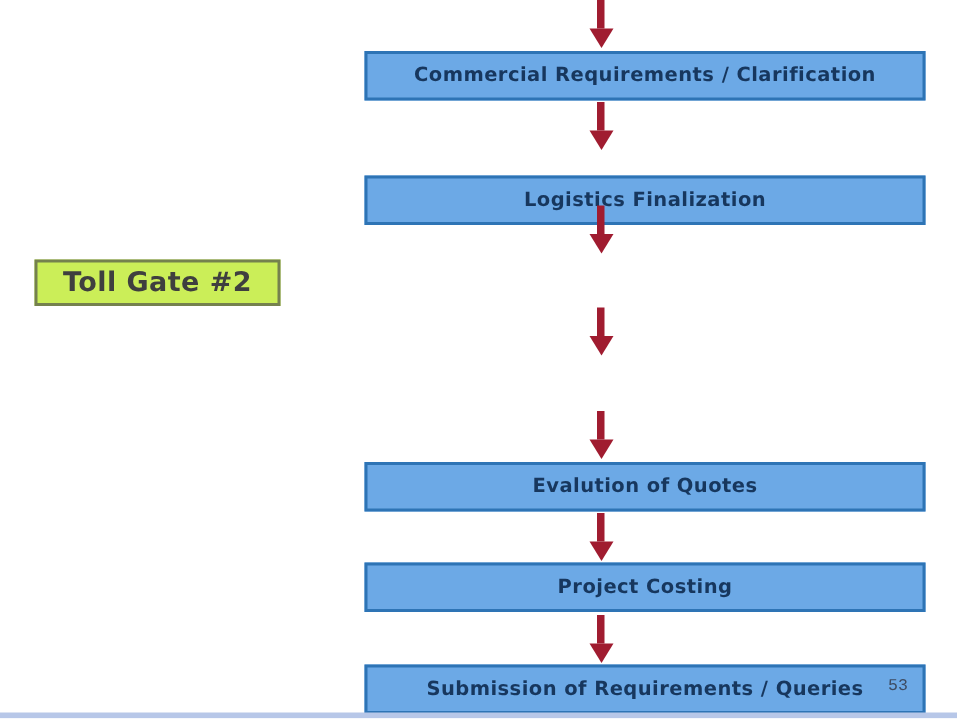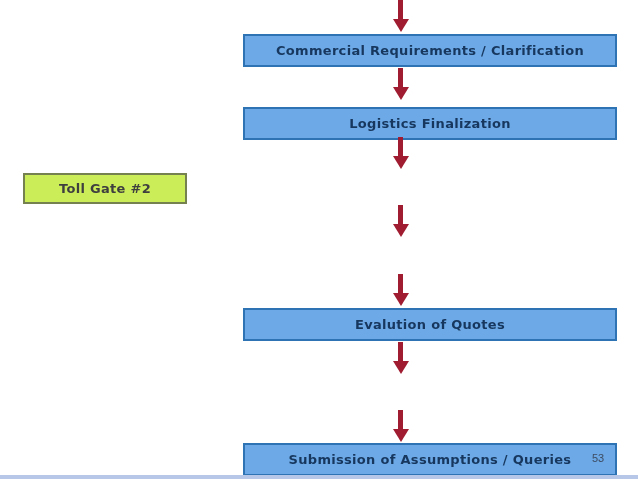--- a/index.html
+++ b/index.html
@@ -113,7 +113,7 @@
     <div class="head"></div>
   </div>
 
-  <div class="flow-box" style="top:107px">
+  <div class="flow-box" style="top:117px">
     <span>Logistics Finalization</span>
   </div>
 

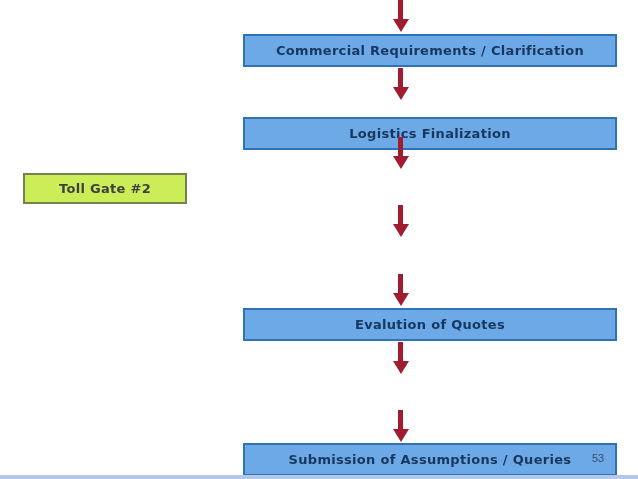--- a/index.html
+++ b/index.html
@@ -73,7 +73,7 @@
     align-items:center;
     justify-content:center;
     color:var(--toll-text);
-    font-size:13px;
+    font-size:18px;
     font-weight:bold;
     letter-spacing:0.3px;
   }

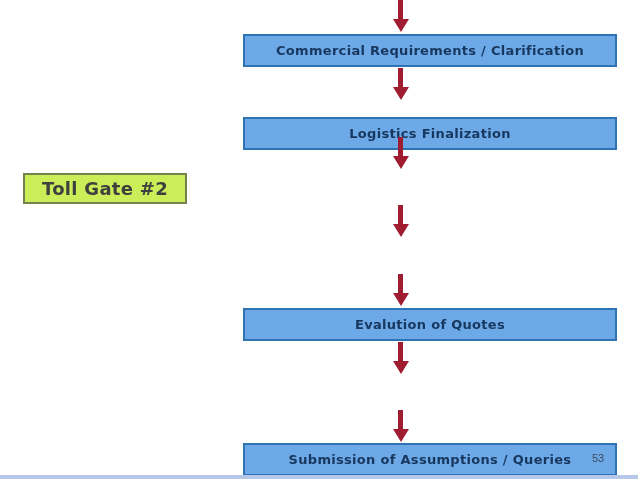--- a/index.html
+++ b/index.html
@@ -147,6 +147,9 @@
     <div class="head"></div>
   </div>
 
+  <div class="flow-box" style="top:375px">
+    <span>Project Costing</span>
+  </div>
 
   <div class="arrow" style="top:410px">
     <div class="stem"></div>

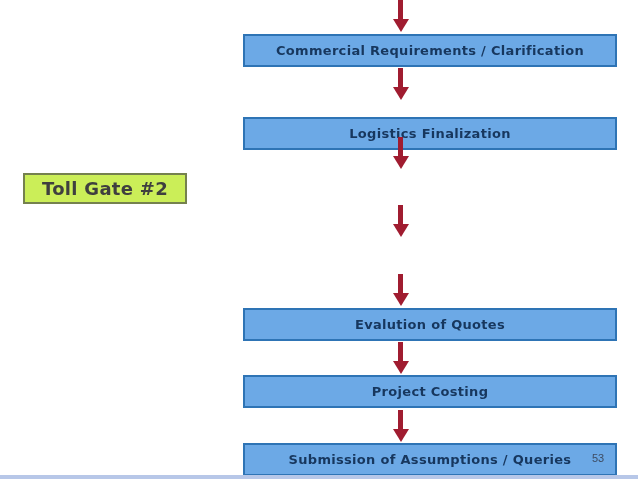--- a/index.html
+++ b/index.html
@@ -157,7 +157,7 @@
   </div>
 
   <div class="flow-box" style="top:443px">
-    <span>Submission of Assumptions / Queries</span>
+    <span>Submission of Requirements / Queries</span>
   </div>
 
   <div class="page-number">53</div>

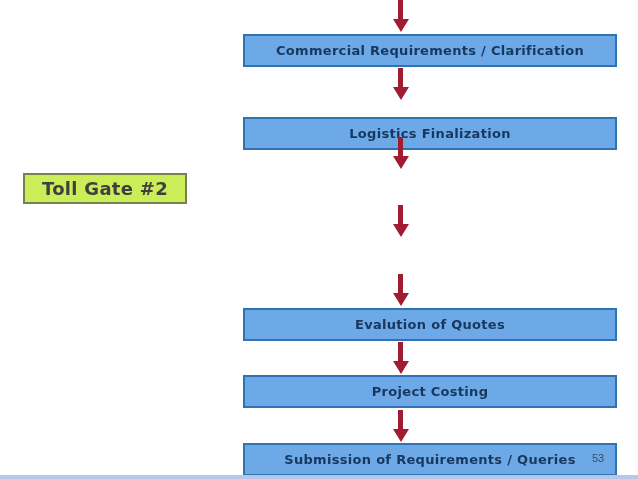--- a/index.html
+++ b/index.html
@@ -81,7 +81,7 @@
     position:absolute;
     left:592px;
     top:452px;
-    font-family:Liberation Sans, sans-serif;
+    font-family:Liberation Mono, monospace;
     font-size:11px;
     color:var(--page-number-color);
   }

